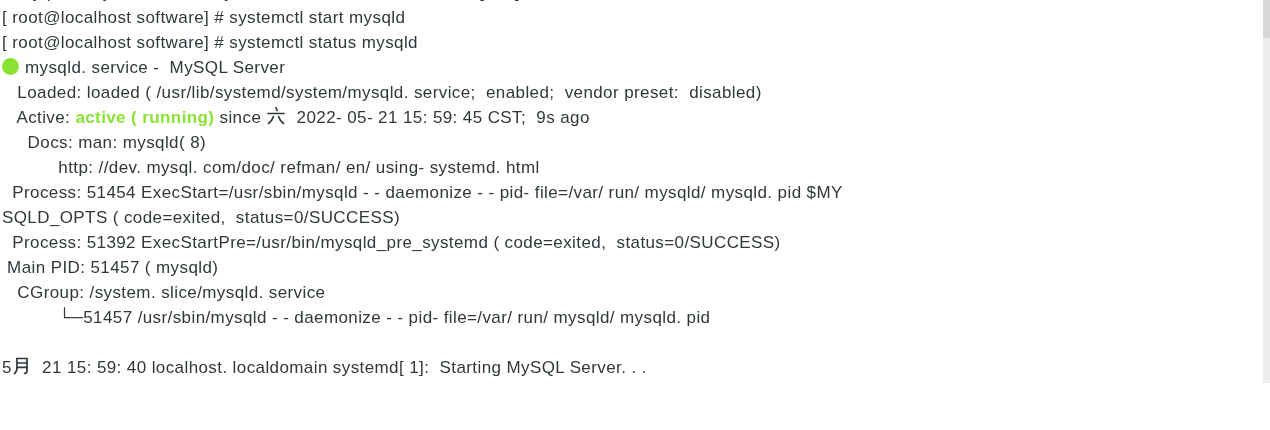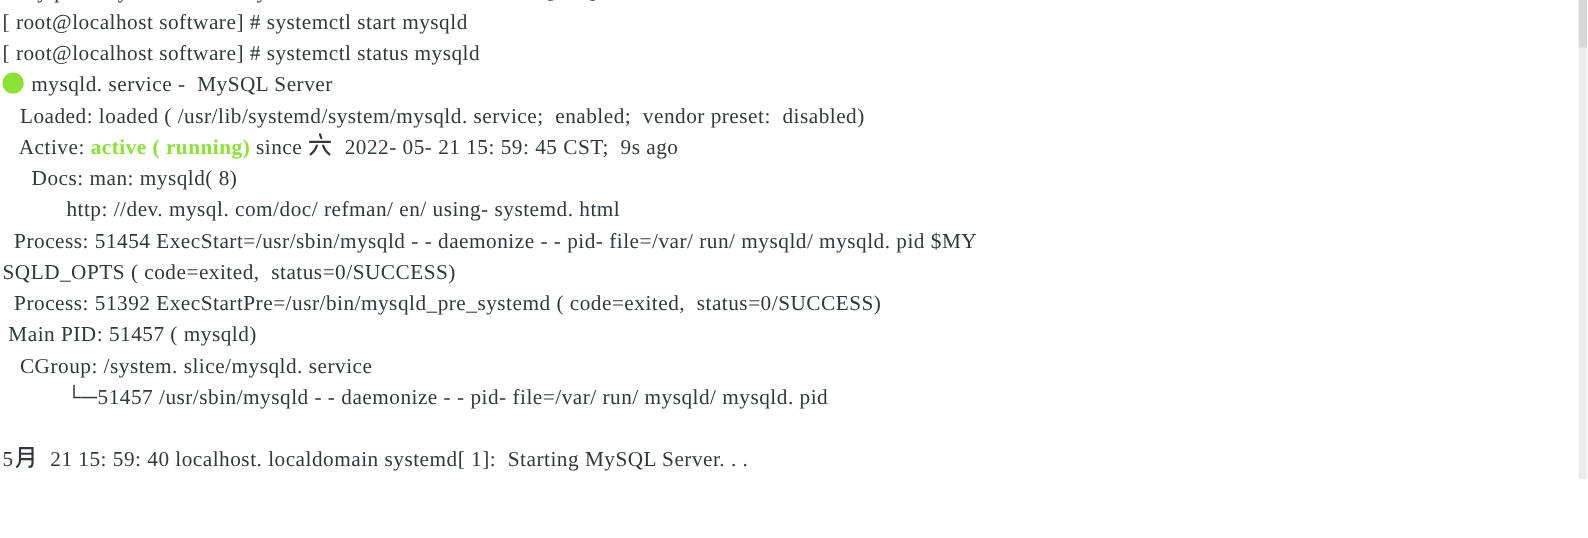--- a/index.html
+++ b/index.html
@@ -5,7 +5,7 @@
   html,body{margin:0;padding:0;background:#ffffff;width:1270px;height:430px;overflow:hidden;}
   #terminal{
     position:relative;width:1270px;height:383px;background:var(--bg,#ffffff);
-    font-family:Liberation Serif, serif;
+    font-family:Liberation Sans, sans-serif;
     font-size:17px;line-height:25px;letter-spacing:0.4px;
     color:var(--fg,#30383b);overflow:hidden;
   }

